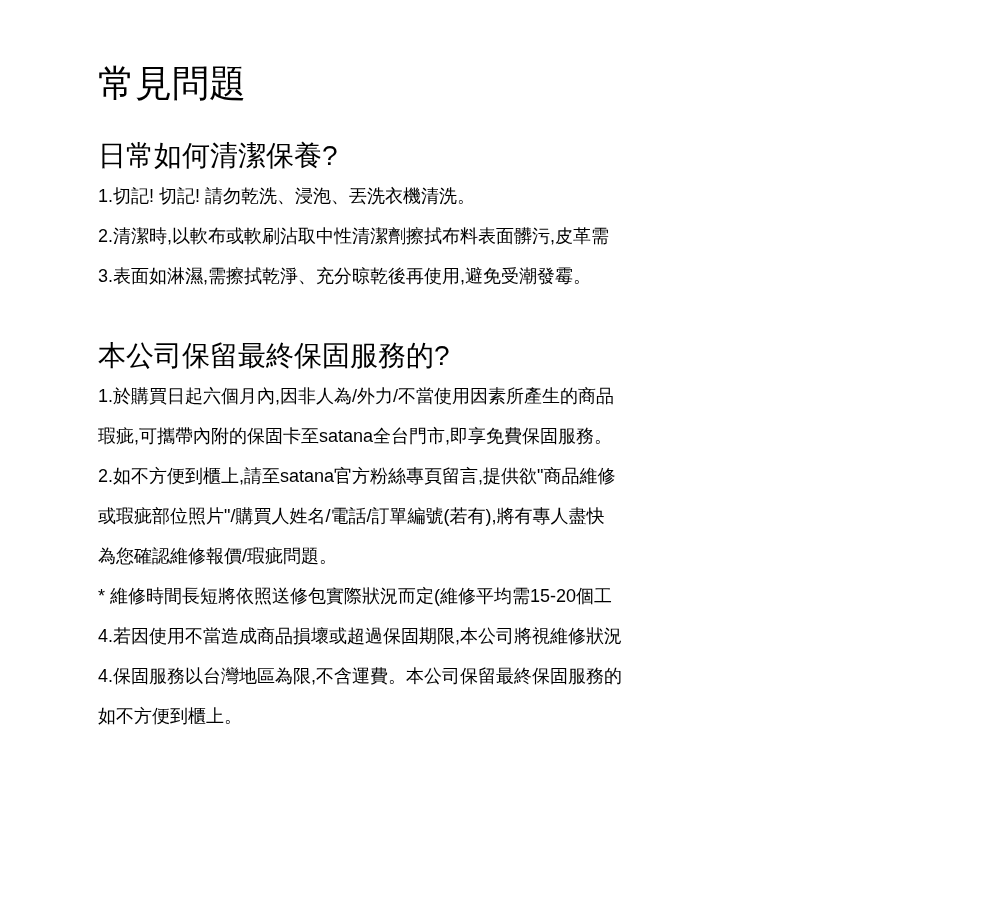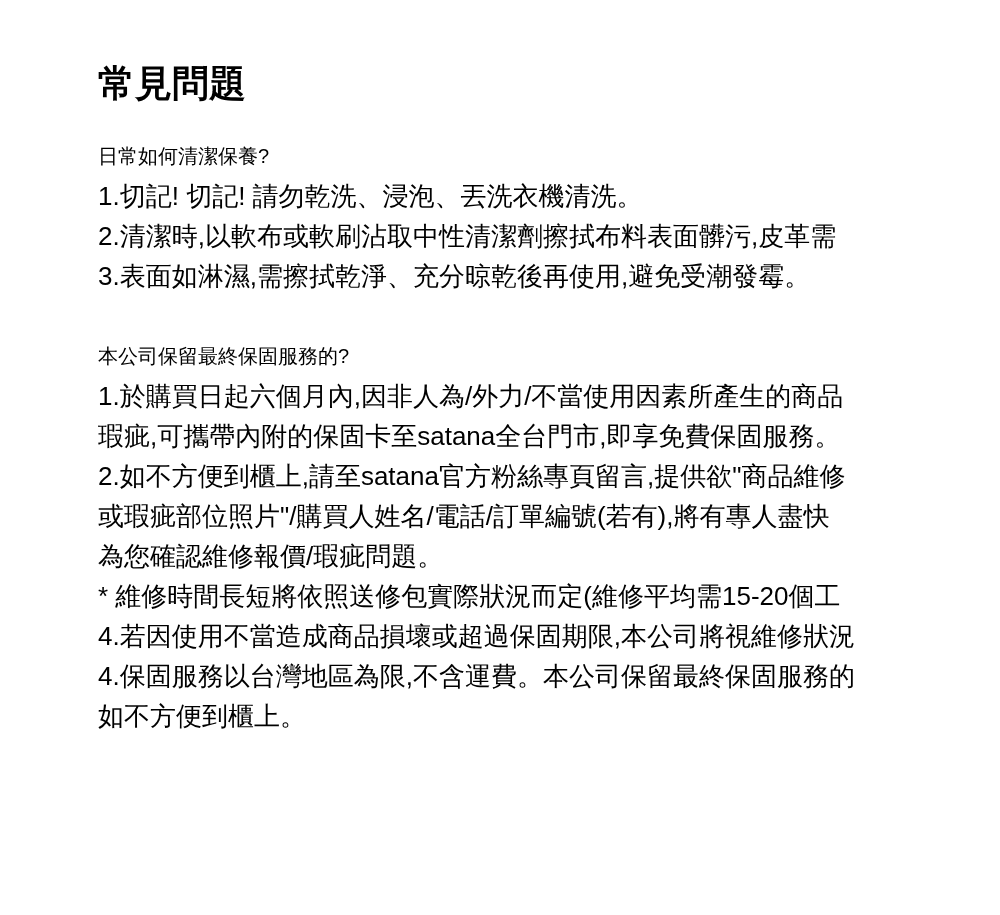--- a/index.html
+++ b/index.html
@@ -21,7 +21,7 @@
   }
   .page-title {
     font-size: 37px;
-    font-weight: 700;
+    font-weight: 400;
     line-height: 1.2;
     margin: 0 0 30px 0;
   }

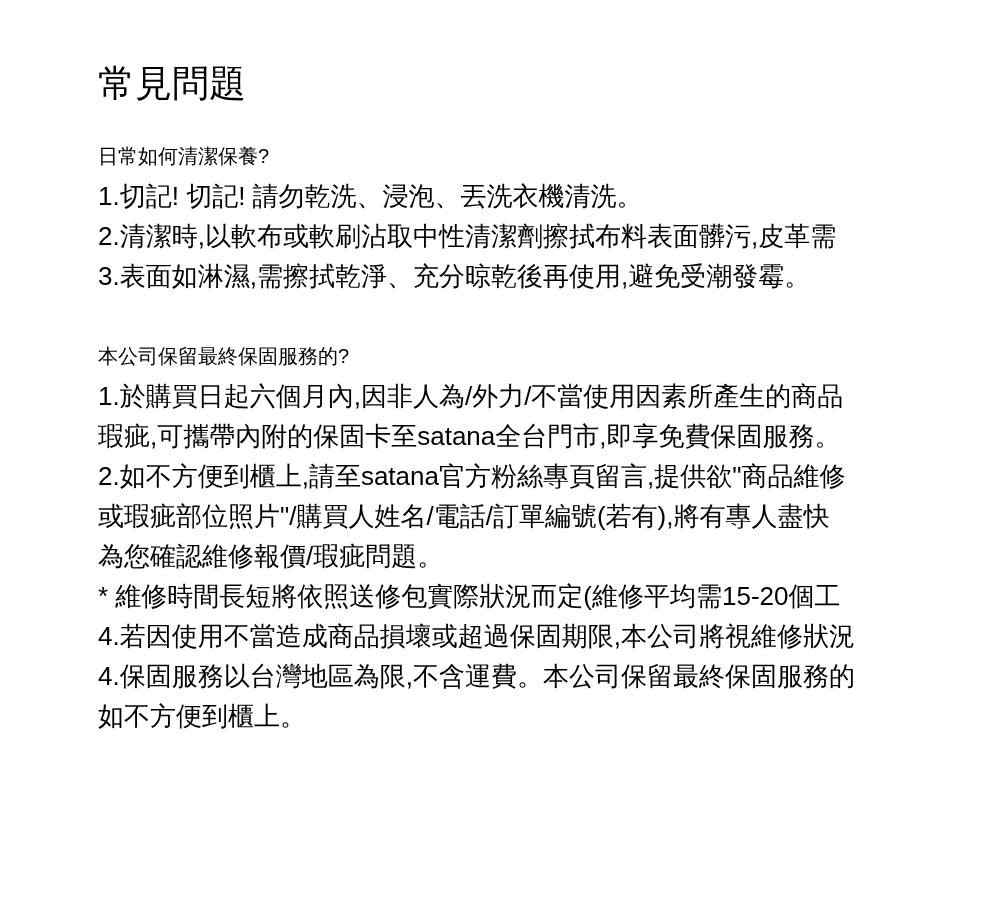--- a/index.html
+++ b/index.html
@@ -29,7 +29,7 @@
     margin: 0 0 40px 0;
   }
   .question {
-    font-size: 20px;
+    font-size: 28px;
     line-height: 40px;
     white-space: nowrap;
     margin-top: 30px;

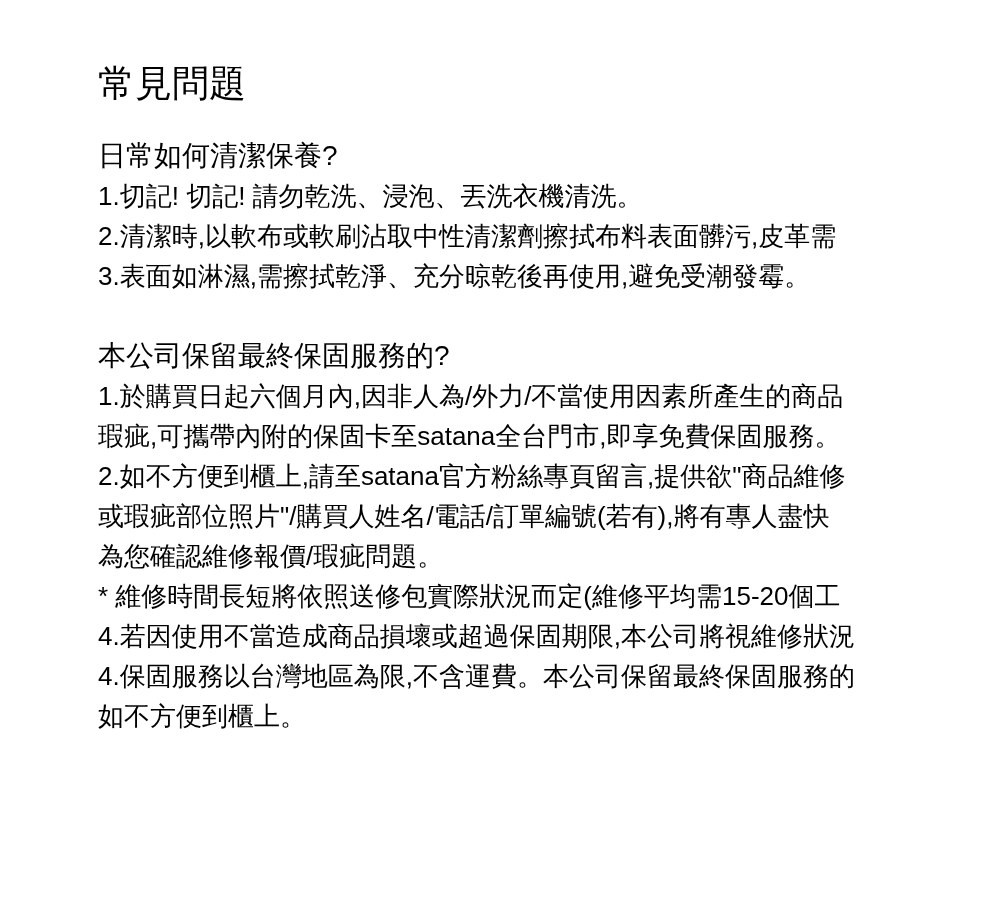--- a/index.html
+++ b/index.html
@@ -35,7 +35,7 @@
     margin-top: 30px;
   }
   .line {
-    font-size: 26px;
+    font-size: 18px;
     line-height: 40px;
     white-space: nowrap;
   }

